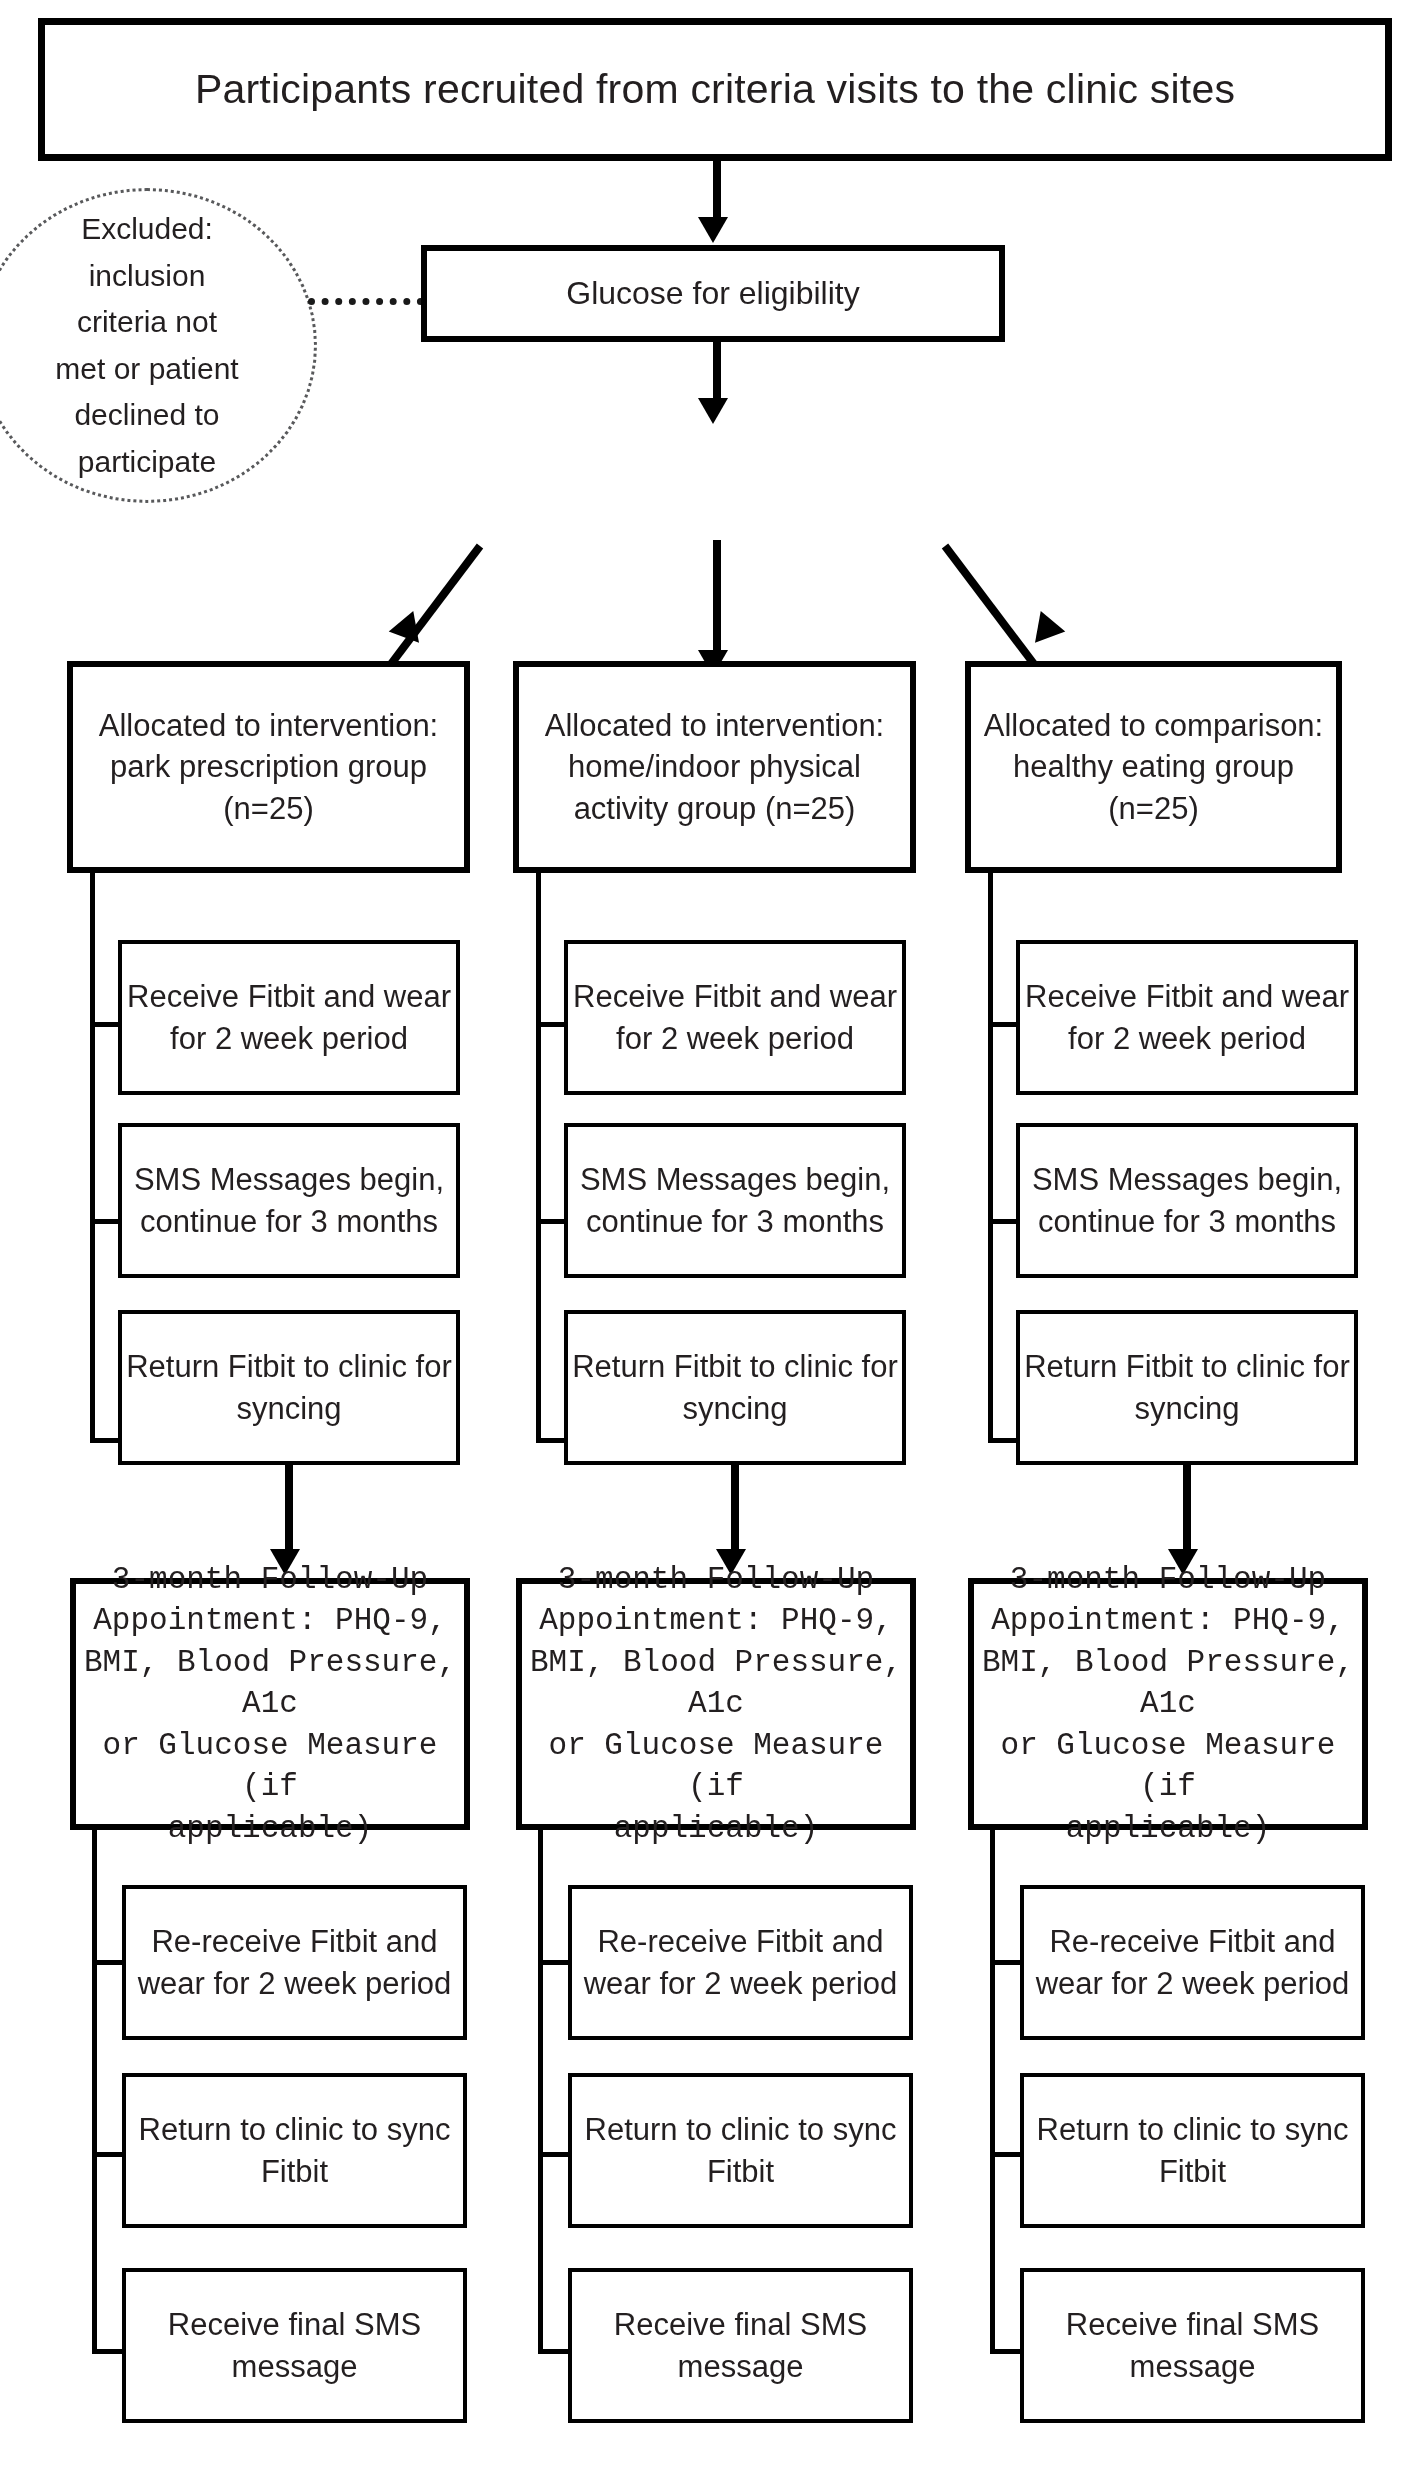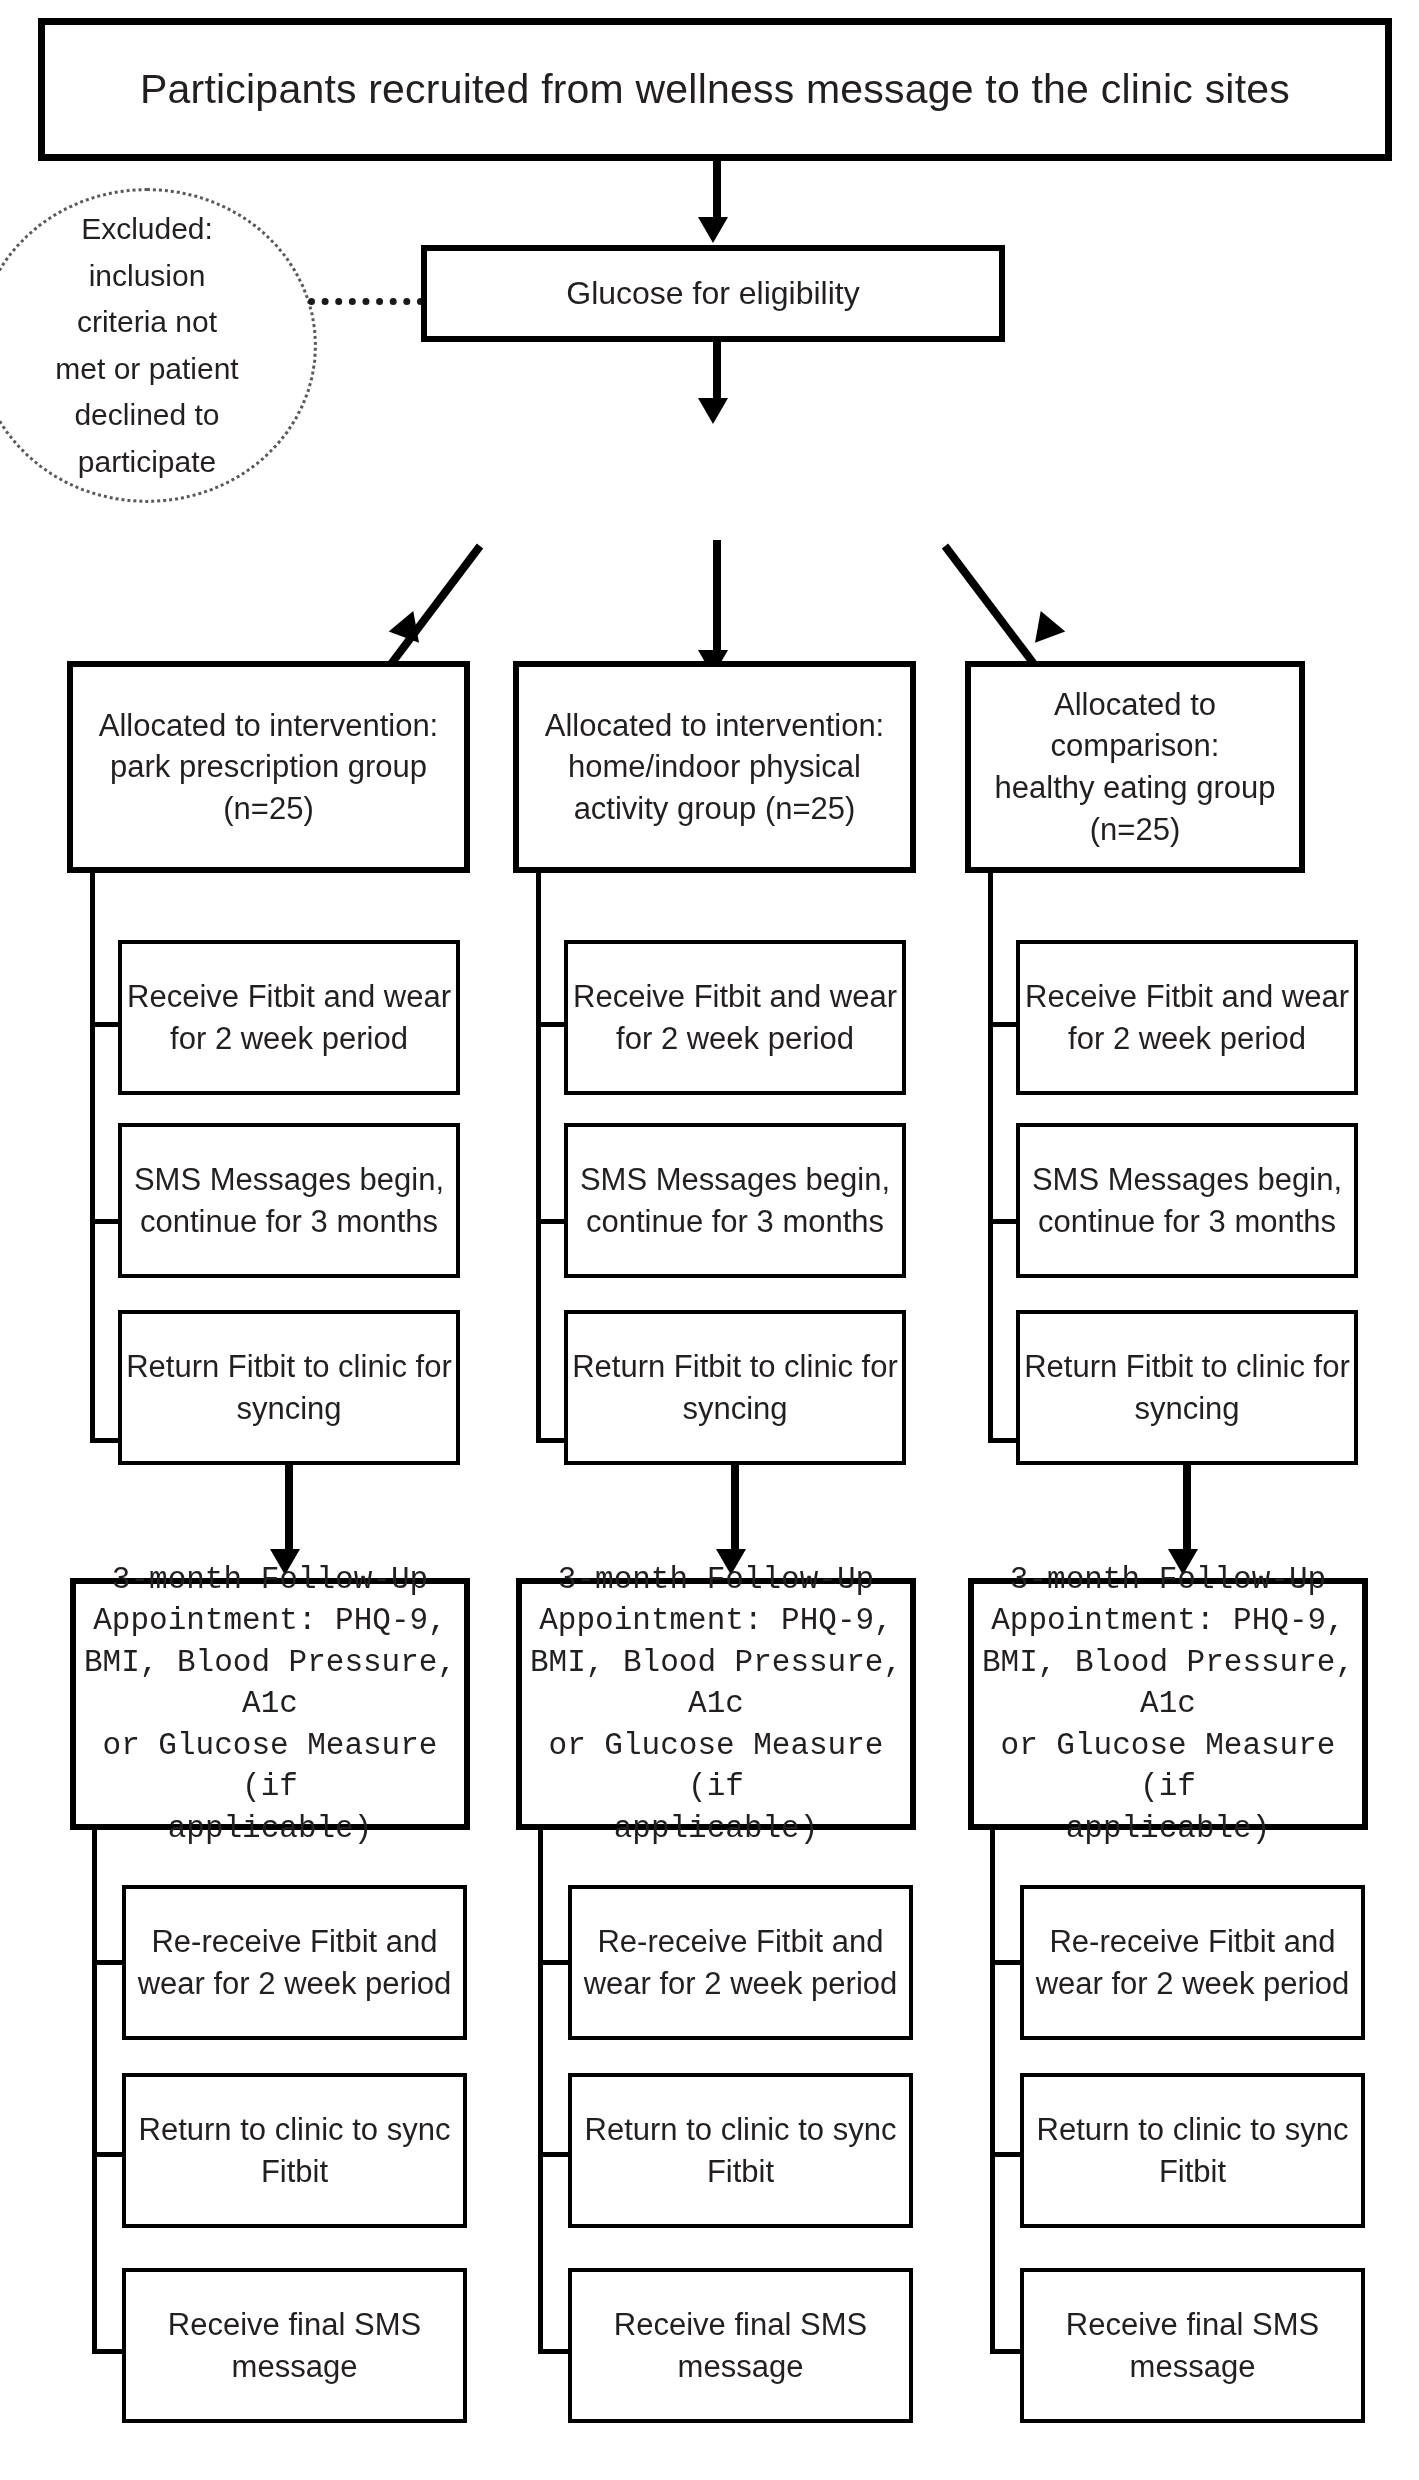--- a/index.html
+++ b/index.html
@@ -124,7 +124,7 @@
 <div id="canvas">
 
   <div class="node node-title" style="left:38px; top:18px; width:1354px; height:143px; border-width:7px;">
-    <span>Participants recruited from wellness message to the clinic sites</span>
+    <span>Participants recruited from criteria visits to the clinic sites</span>
   </div>
 
   <div class="vline" style="left:713px; top:161px; height:62px;"></div>

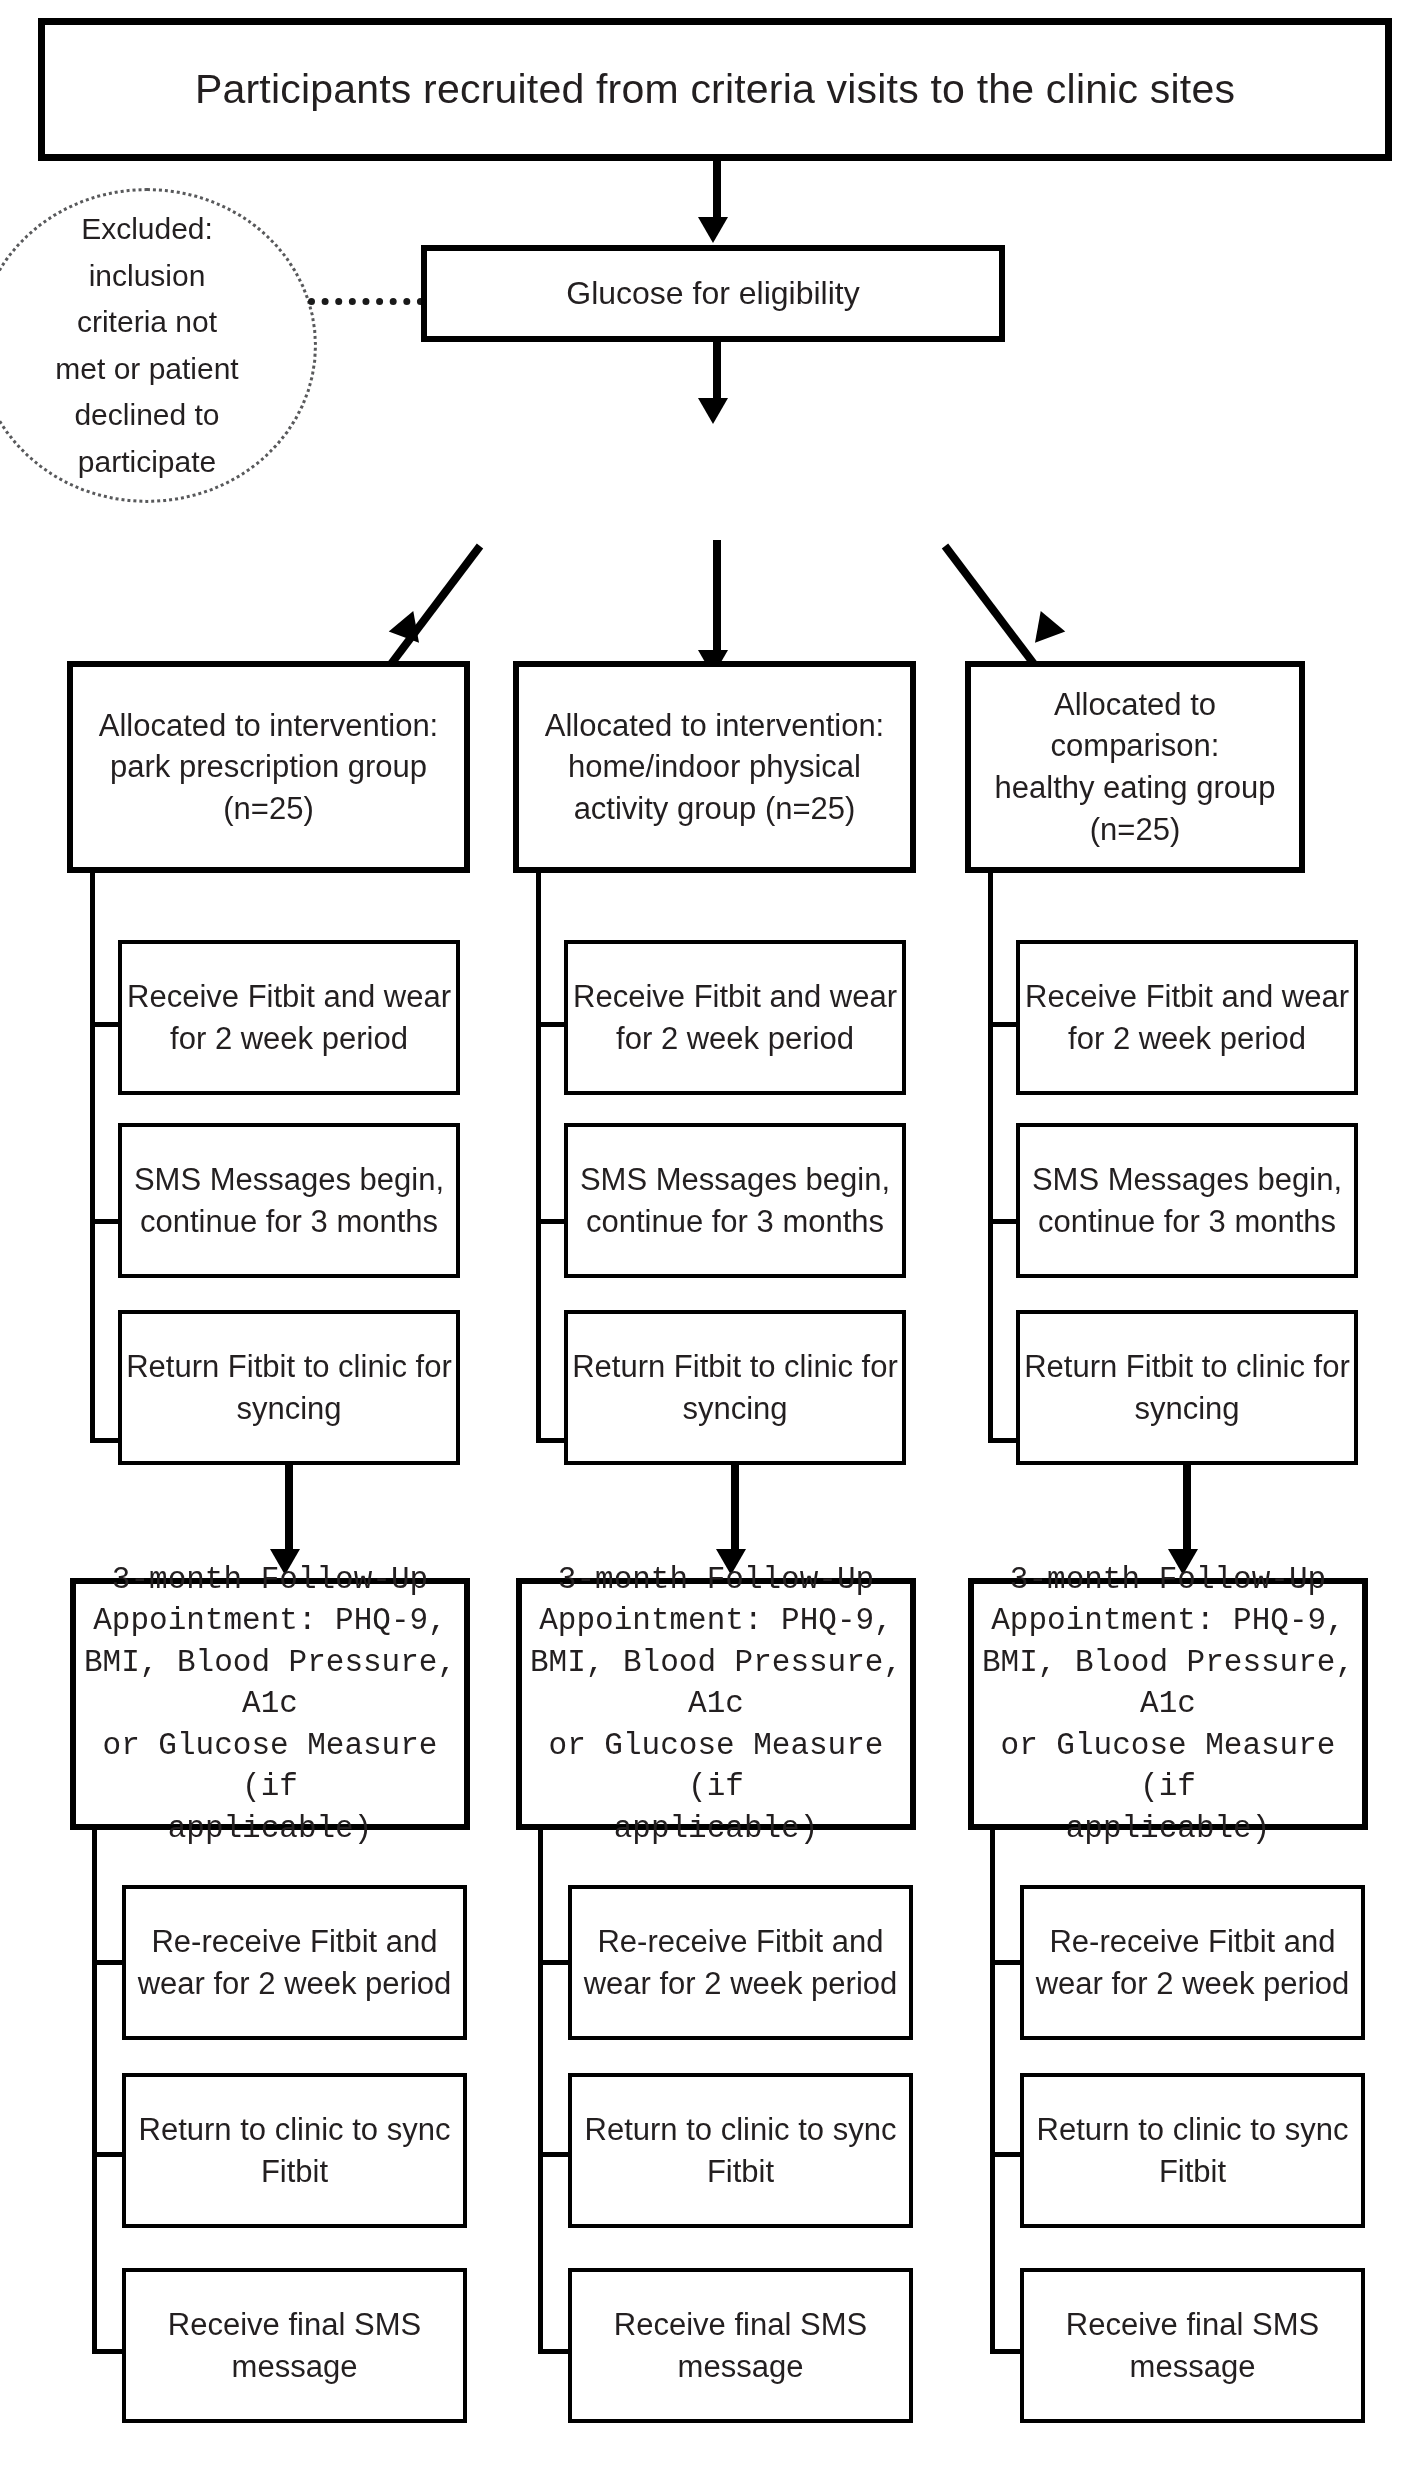--- a/index.html
+++ b/index.html
@@ -264,7 +264,7 @@
 message</span>
   </div>
 
-  <div class="node node-alloc" style="left:965px; top:661px; width:340px; height:212px; border-width:6px;">
+  <div class="node node-alloc" style="left:965px; top:661px; width:377px; height:212px; border-width:6px;">
     <span>Allocated to comparison:
 healthy eating group
 (n=25)</span>

